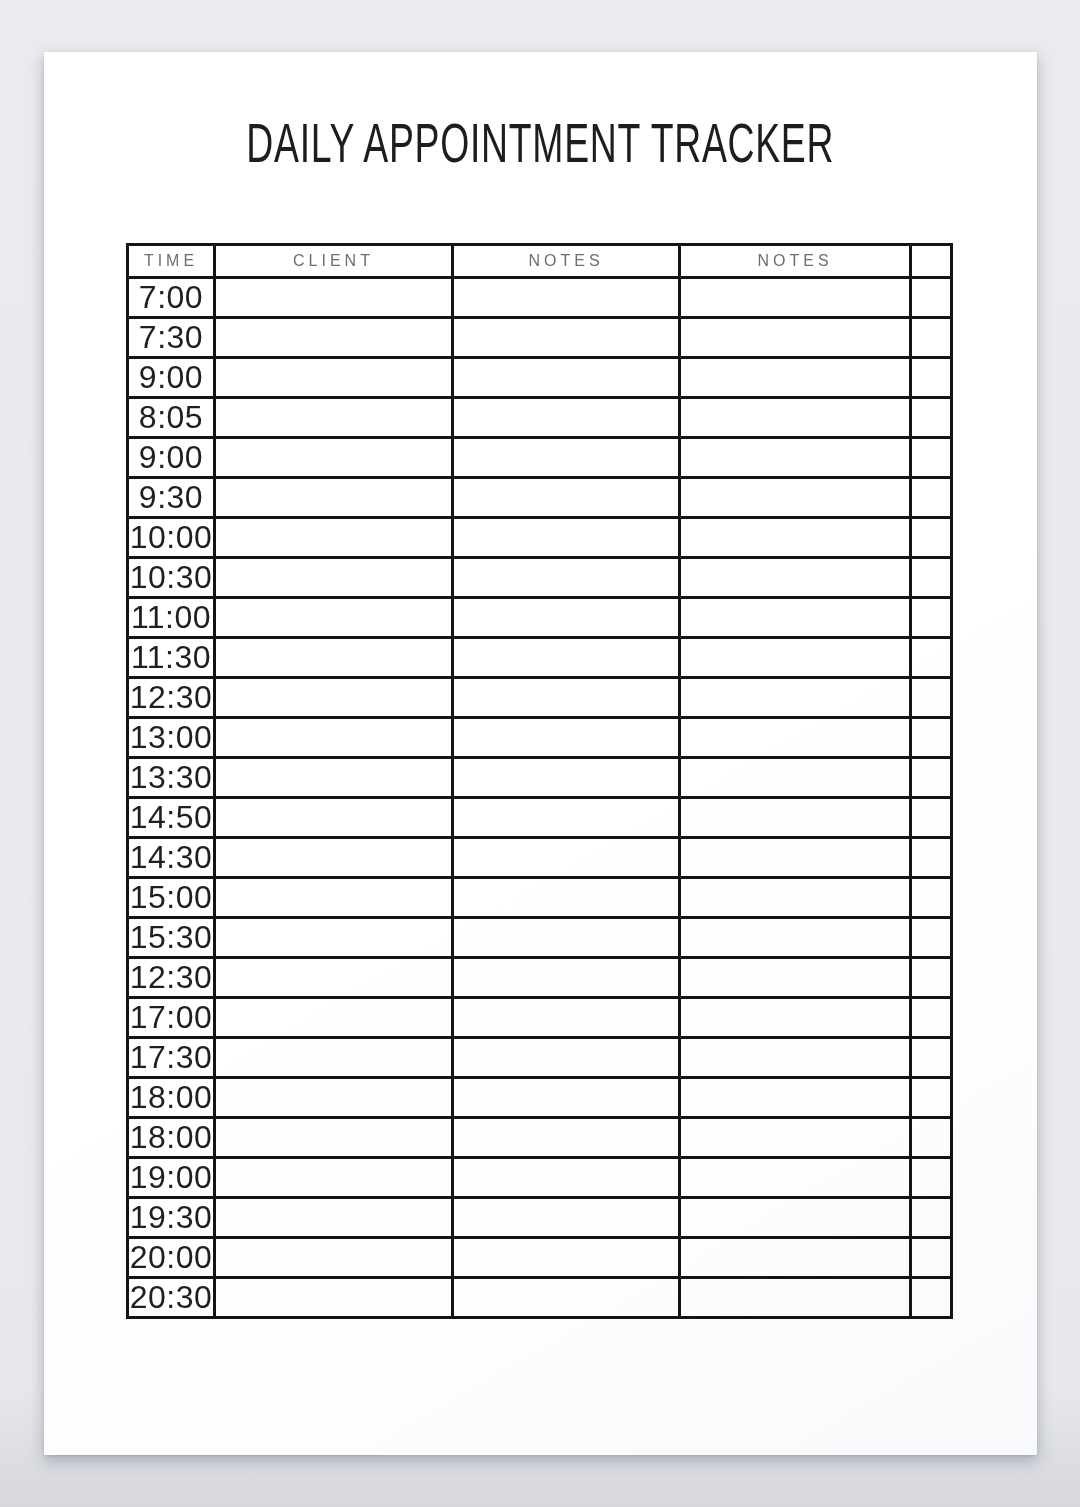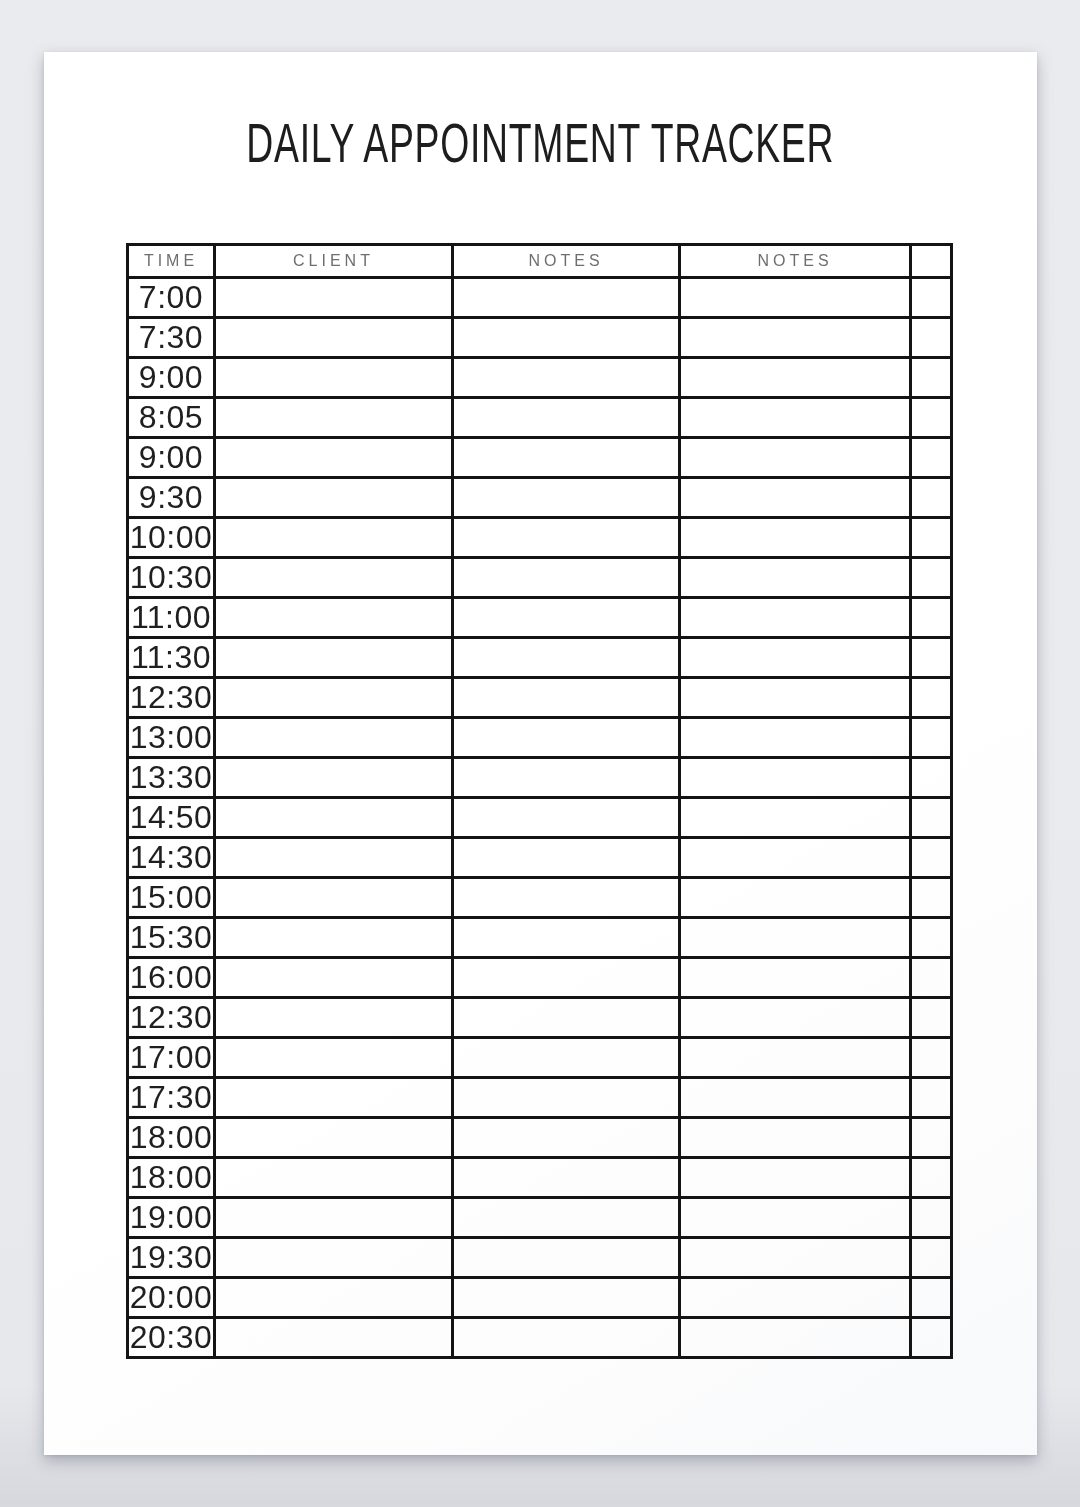--- a/index.html
+++ b/index.html
@@ -242,13 +242,6 @@
     <td></td>
   </tr>
 
-  <tr>
-    <td class="time-cell">16:00</td>
-    <td></td>
-    <td></td>
-    <td></td>
-    <td></td>
-  </tr>
 
   <tr>
     <td class="time-cell">12:30</td>

